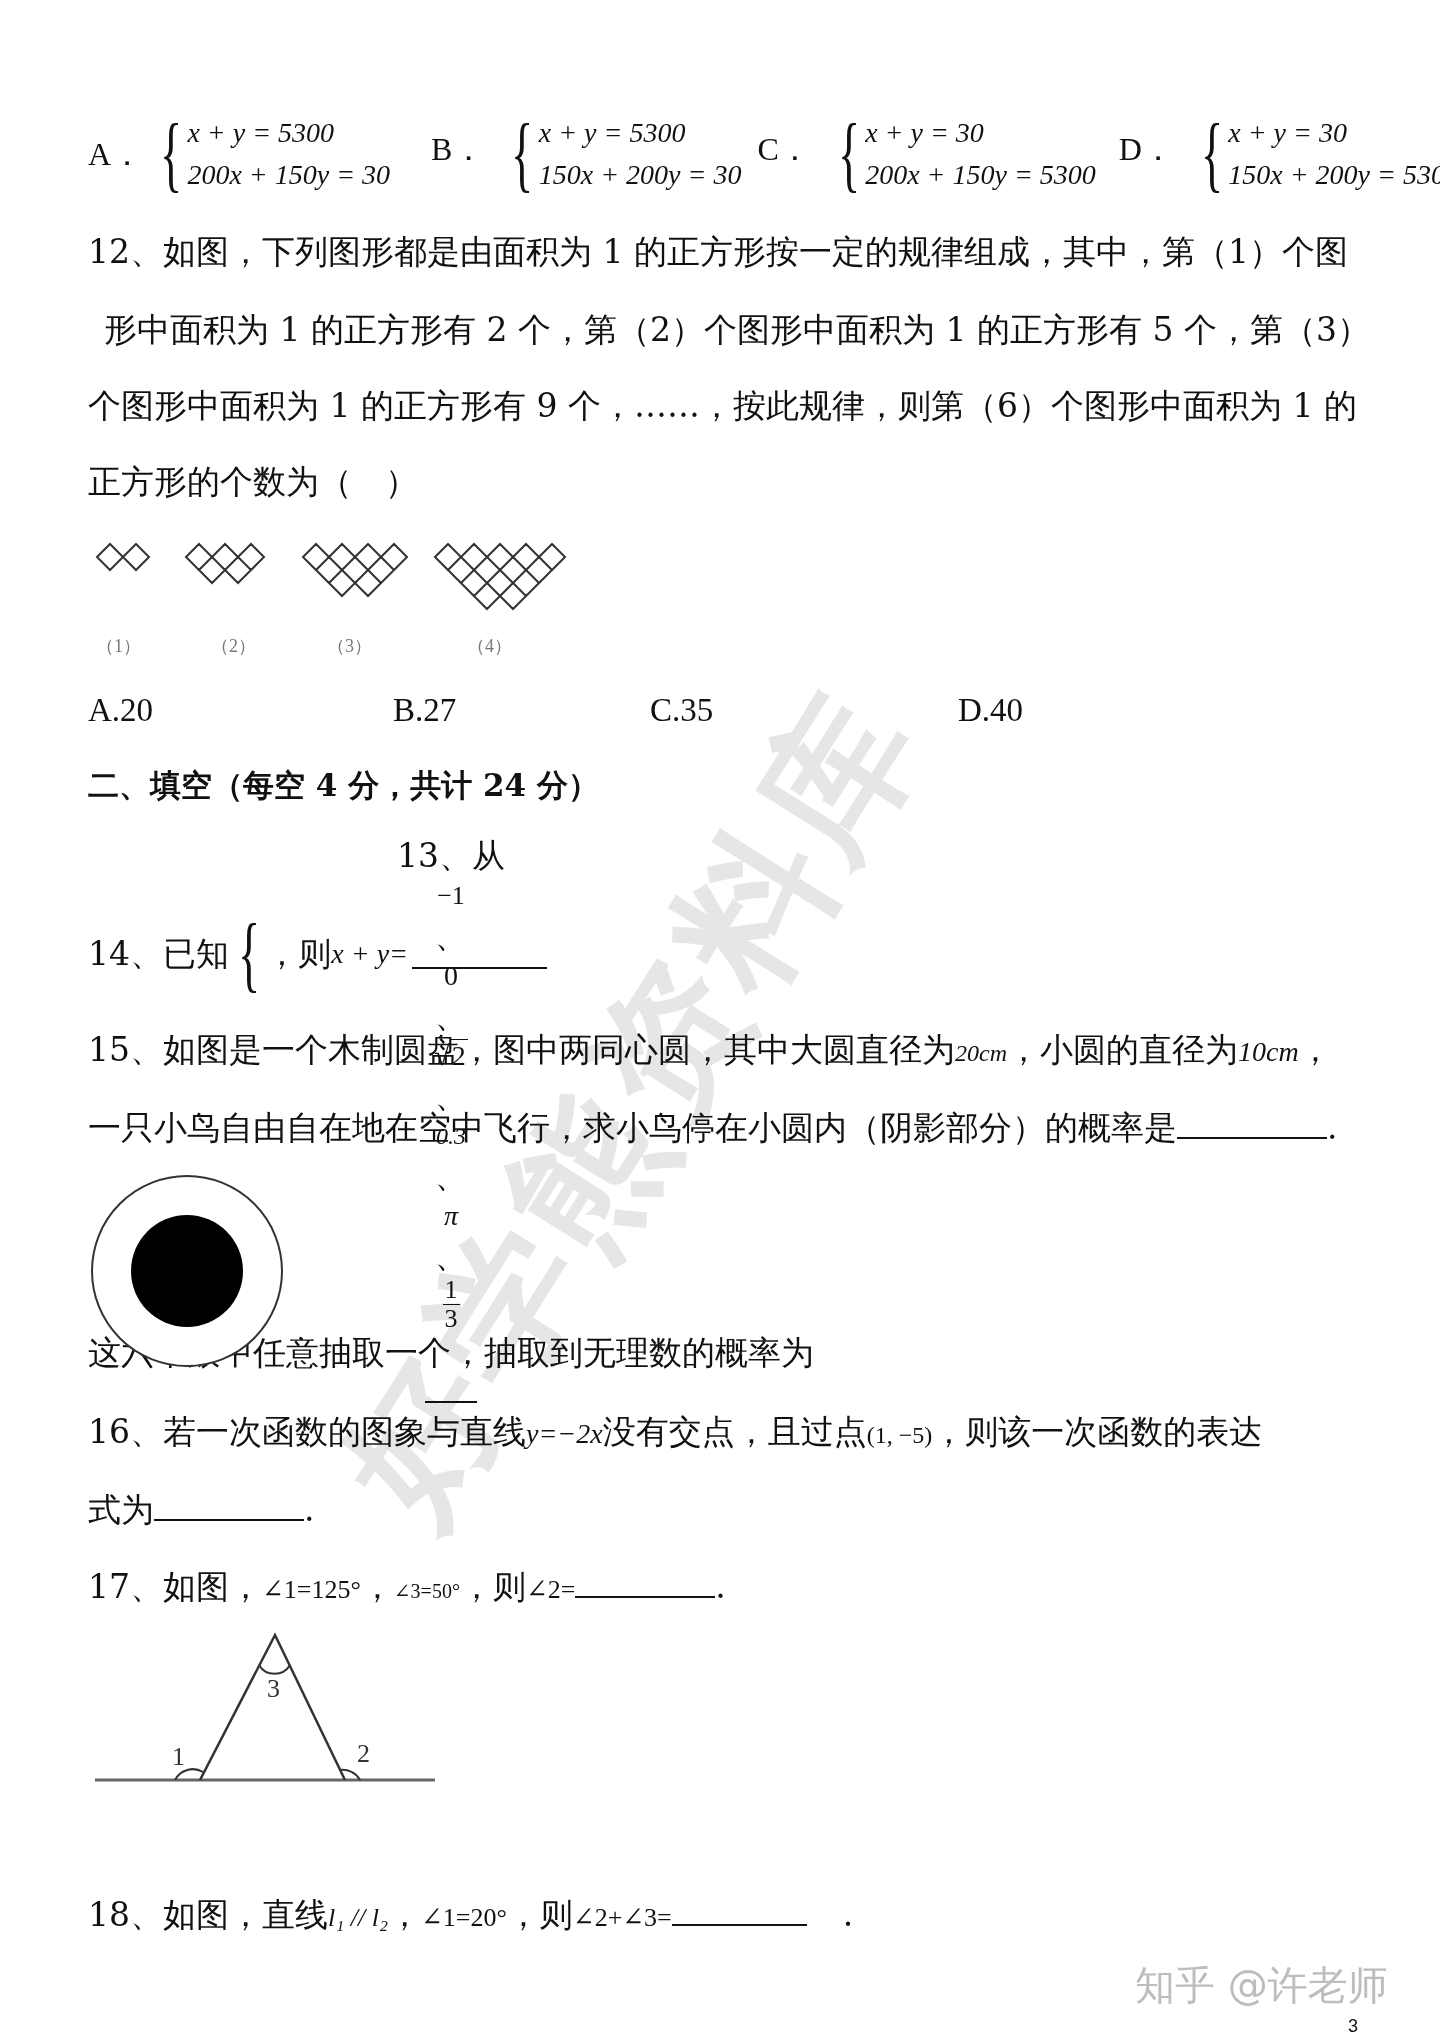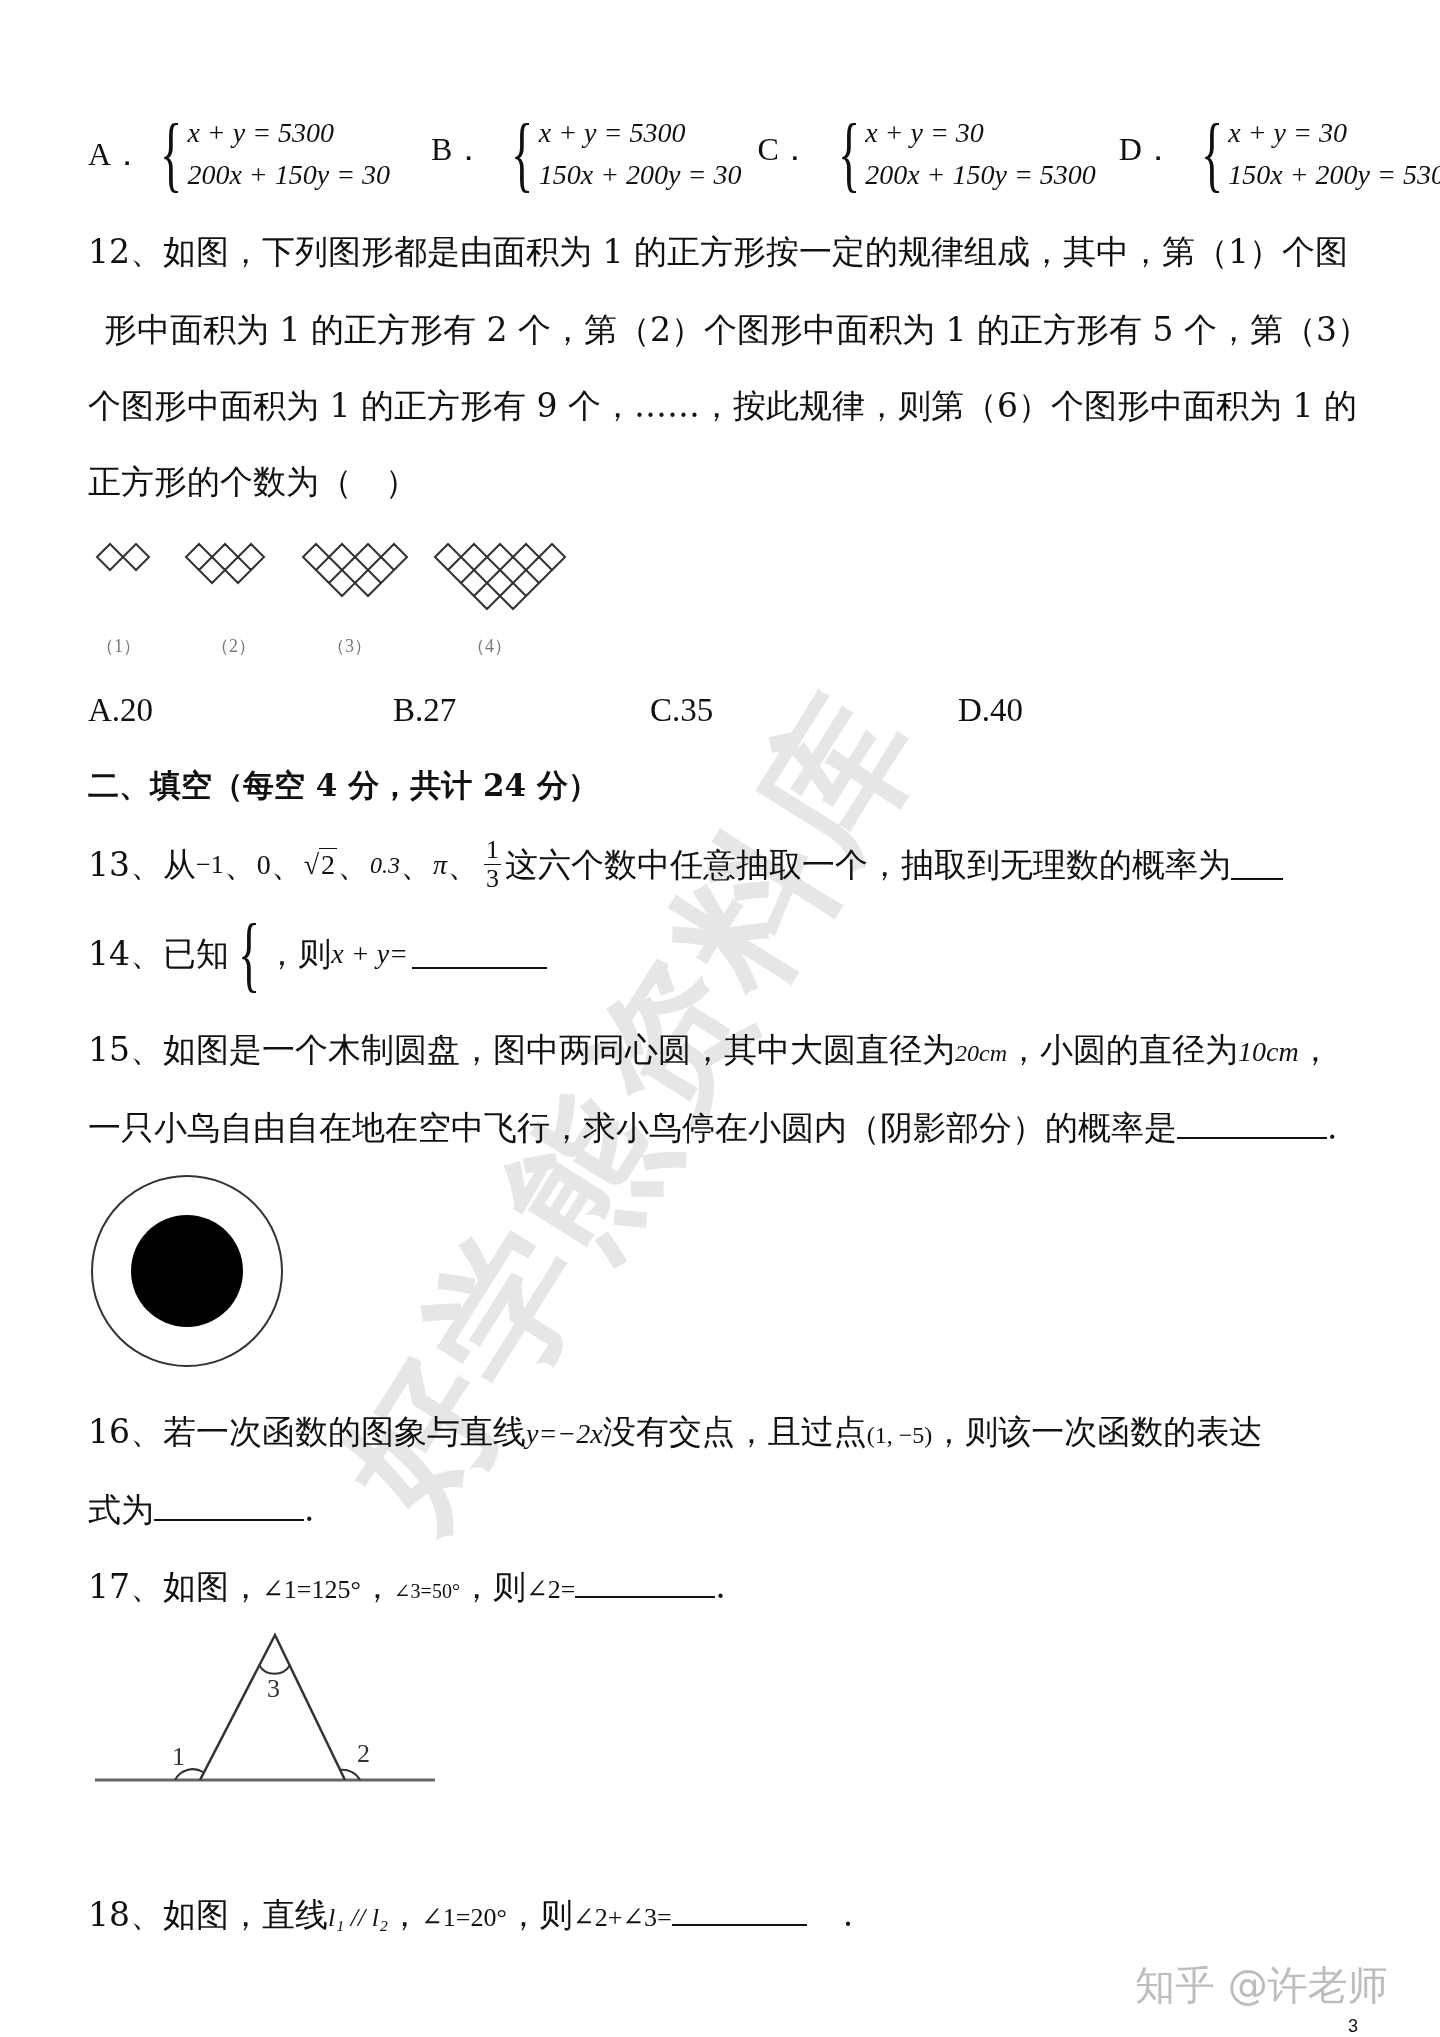--- a/index.html
+++ b/index.html
@@ -97,7 +97,7 @@
 
 <div class="abs txt bold" style="left:88px;top:765px;font-size:31px;">二、填空（每空 4 分，共计 24 分）</div>
 
-<div class="abs txt" style="left:88px;top:836px;display:flex;align-items:center;">
+<div class="abs txt" style="left:88px;top:836px;display:flex;align-items:center;flex-direction:column;">
   <span>13、从</span>
   <span class="mr" style="font-size:26px;">−1</span>
   <span>、</span>

